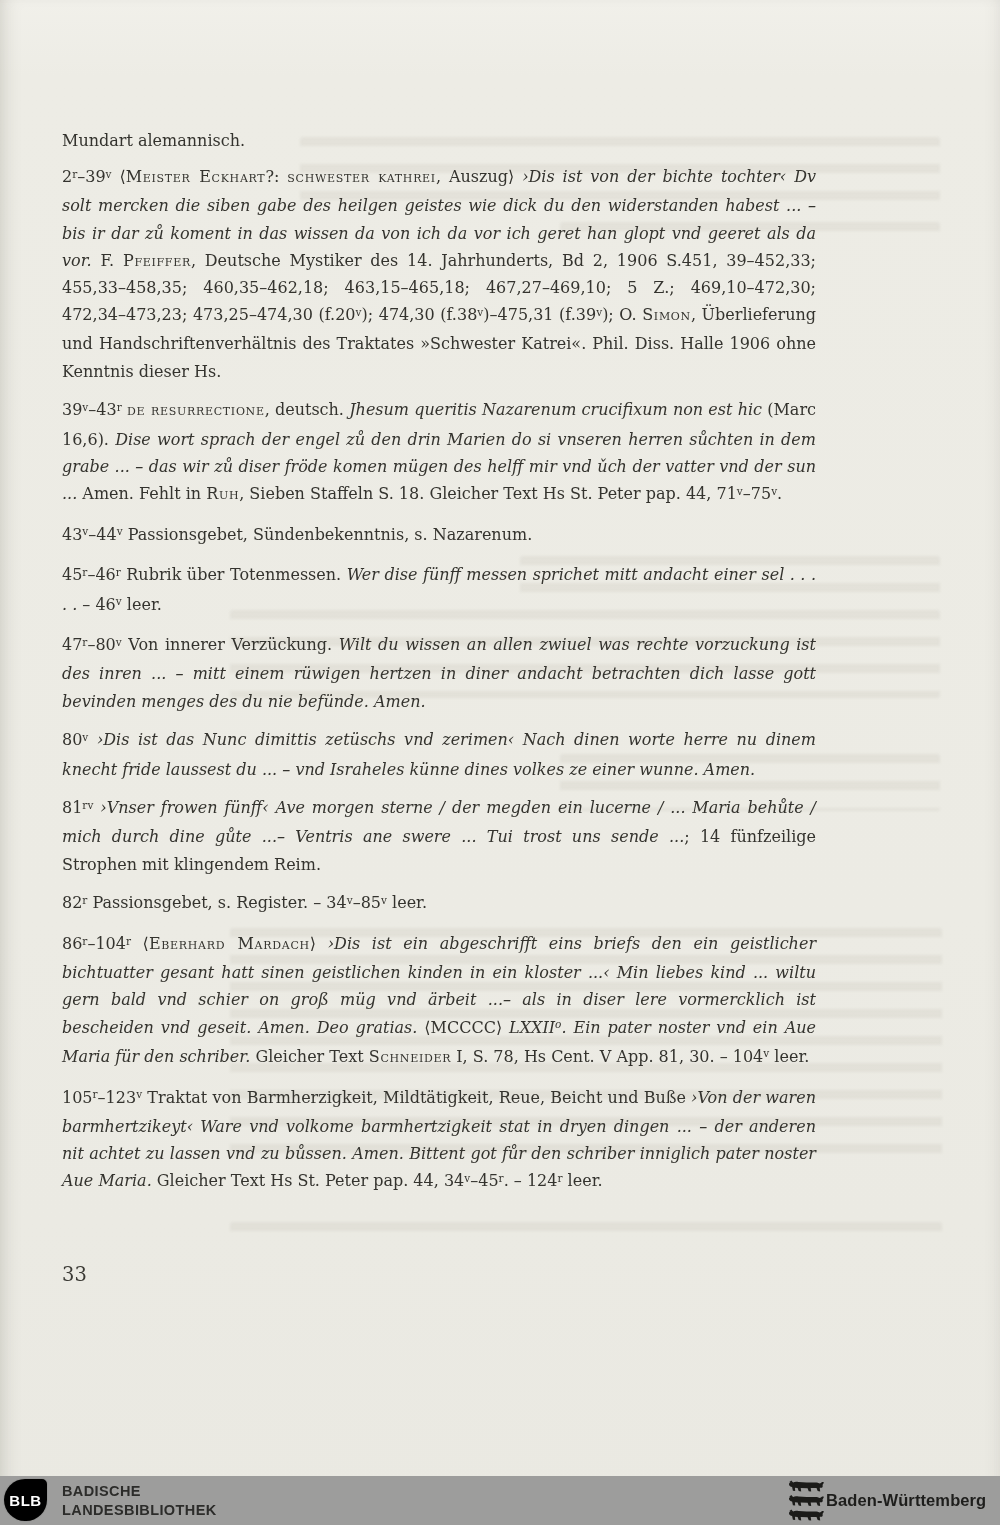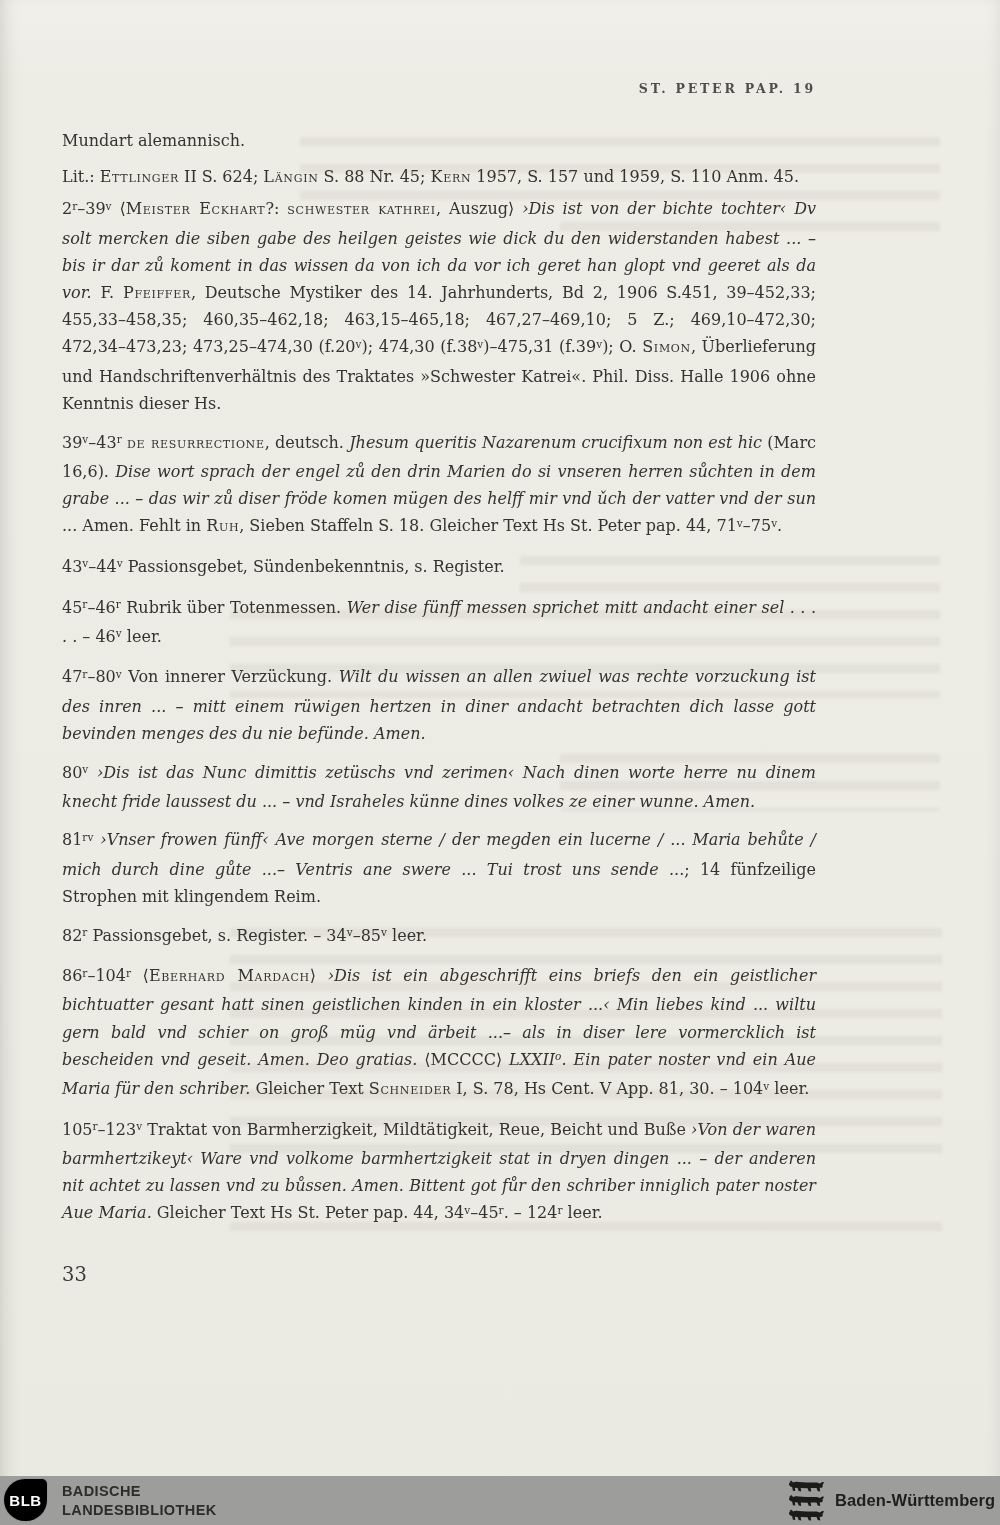--- a/index.html
+++ b/index.html
@@ -91,7 +91,6 @@
   <div class="ghost gh6"></div>
   <div class="ghost gh7"></div>
 
-  <div class="running-head">ST. PETER PAP. 19</div>
 
   <div class="text-block" style="color: rgb(52, 51, 46);">
       <p class="g9"><span>Mundart alemannisch.</span></p>

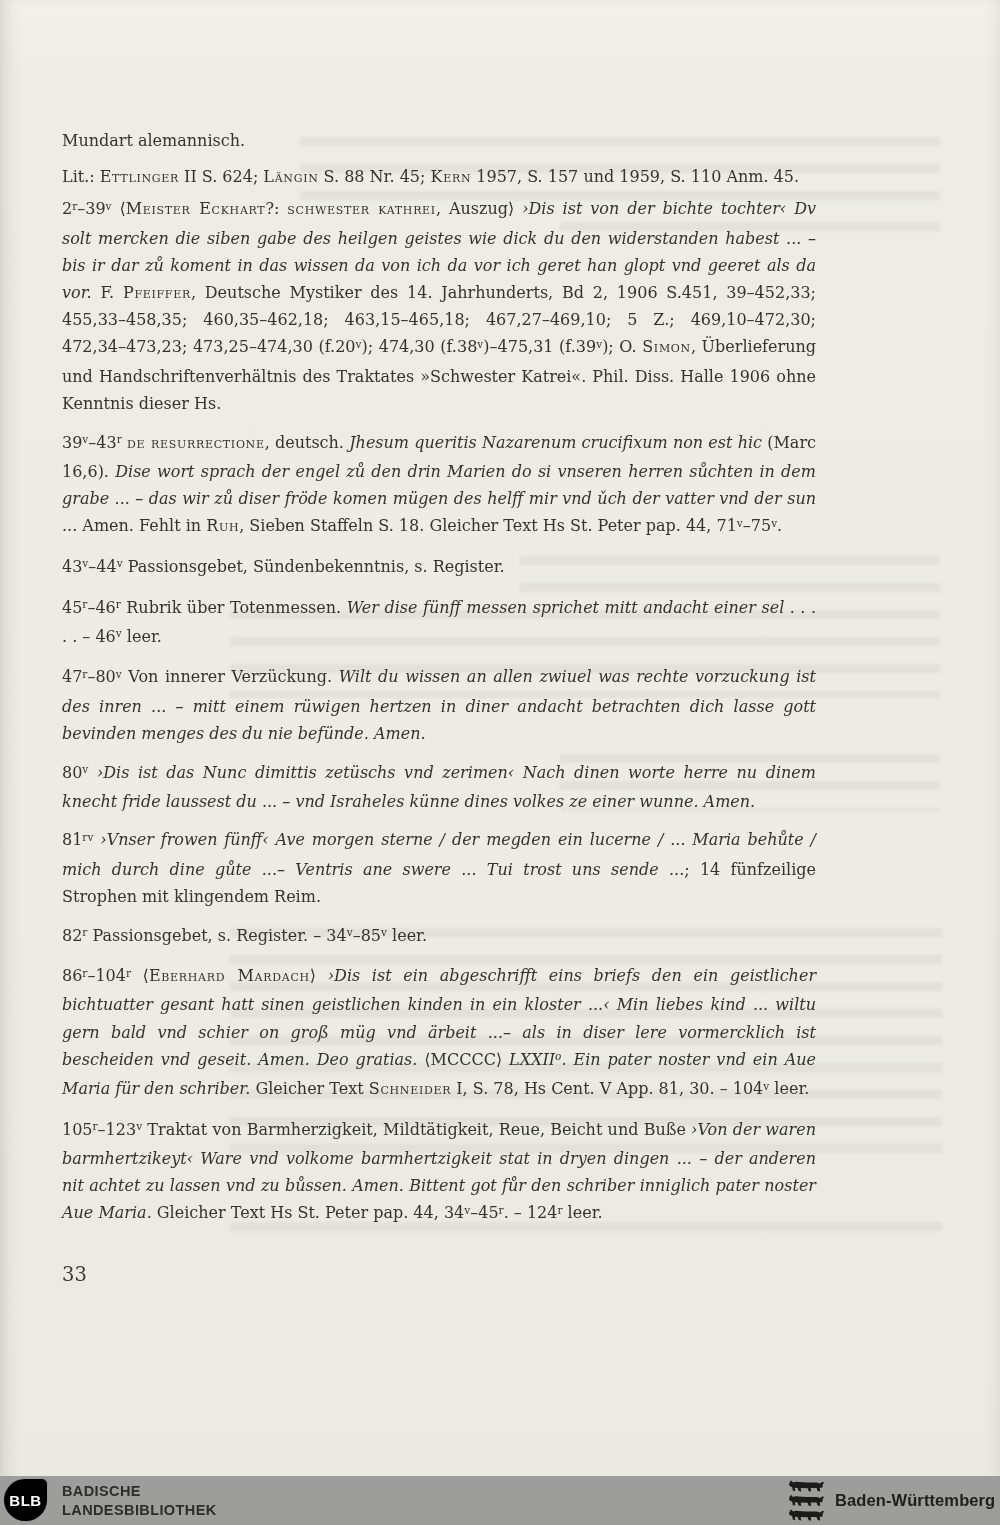--- a/index.html
+++ b/index.html
@@ -94,7 +94,6 @@
 
   <div class="text-block" style="color: rgb(52, 51, 46);">
       <p class="g9"><span>Mundart alemannisch.</span></p>
-      <p class="g5"><span>Lit.: </span><span class="sc">Ettlinger</span><span> II S. 624; </span><span class="sc">Längin</span><span> S. 88 Nr. 45; </span><span class="sc">Kern</span><span> 1957, S. 157 und 1959, S. 110 Anm. 45.</span></p>
       <p><span>2</span><span class="sup">r</span><span>–39</span><span class="sup">v</span><span> ⟨</span><span class="sc">Meister Eckhart</span><span>?: </span><span class="sc">schwester kathrei</span><span>, Auszug⟩ </span><span class="i">›Dis ist von der bichte tochter‹ Dv solt mercken die siben gabe des heilgen geistes wie dick du den widerstanden habest ... – bis ir dar zů koment in das wissen da von ich da vor ich geret han glopt vnd geeret als da vor.</span><span> F. </span><span class="sc">Pfeiffer</span><span>, Deutsche Mystiker des 14. Jahrhunderts, Bd 2, 1906 S.451, 39–452,33; 455,33–458,35; 460,35–462,18; 463,15–465,18; 467,27–469,10; 5 Z.; 469,10–472,30; 472,34–473,23; 473,25–474,30 (f.20</span><span class="sup">v</span><span>); 474,30 (f.38</span><span class="sup">v</span><span>)–475,31 (f.39</span><span class="sup">v</span><span>); O. </span><span class="sc">Simon</span><span>, Überlieferung und Handschriftenverhältnis des Traktates »Schwester Katrei«. Phil. Diss. Halle 1906 ohne Kenntnis dieser Hs.</span></p>
       <p><span>39</span><span class="sup">v</span><span>–43</span><span class="sup">r</span><span> </span><span class="sc">de resurrectione</span><span>, deutsch. </span><span class="i">Jhesum queritis Nazarenum crucifixum non est hic</span><span> (Marc 16,6). </span><span class="i">Dise wort sprach der engel zů den drin Marien do si vnseren herren sůchten in dem grabe ... – das wir zů diser fröde komen mügen des helff mir vnd ǔch der vatter vnd der sun ...</span><span> Amen. Fehlt in </span><span class="sc">Ruh</span><span>, Sieben Staffeln S. 18. Gleicher Text Hs St. Peter pap. 44, 71</span><span class="sup">v</span><span>–75</span><span class="sup">v</span><span>.</span></p>
       <p><span>43</span><span class="sup">v</span><span>–44</span><span class="sup">v</span><span> Passionsgebet, Sündenbekenntnis, s. Register.</span></p>

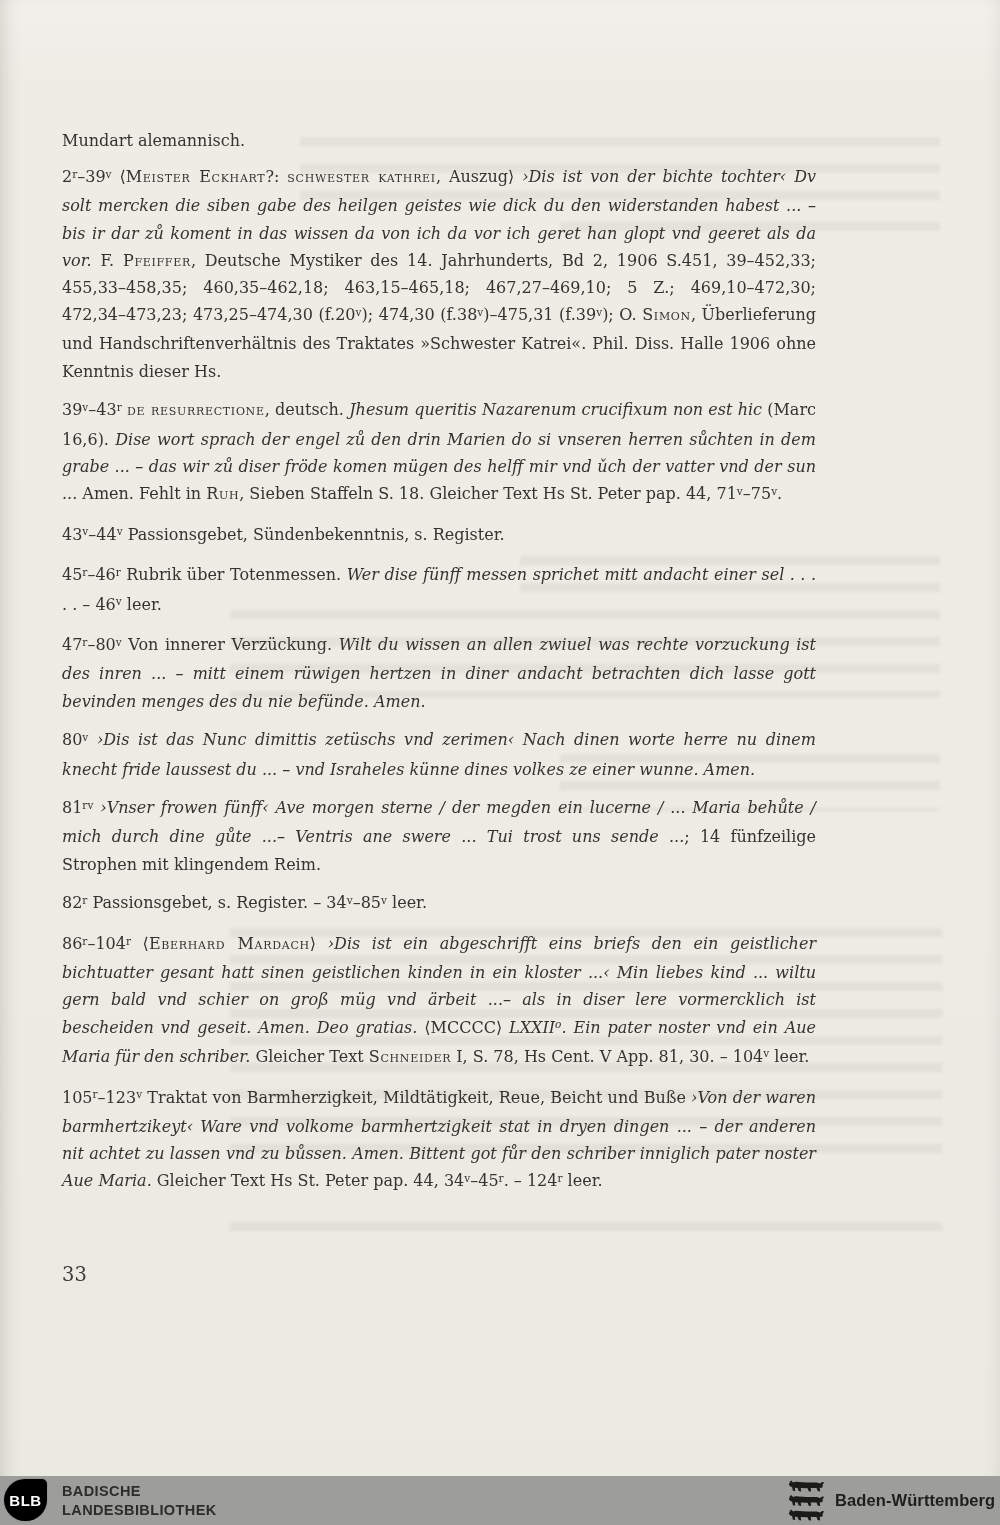--- a/index.html
+++ b/index.html
@@ -96,7 +96,7 @@
       <p class="g9"><span>Mundart alemannisch.</span></p>
       <p><span>2</span><span class="sup">r</span><span>–39</span><span class="sup">v</span><span> ⟨</span><span class="sc">Meister Eckhart</span><span>?: </span><span class="sc">schwester kathrei</span><span>, Auszug⟩ </span><span class="i">›Dis ist von der bichte tochter‹ Dv solt mercken die siben gabe des heilgen geistes wie dick du den widerstanden habest ... – bis ir dar zů koment in das wissen da von ich da vor ich geret han glopt vnd geeret als da vor.</span><span> F. </span><span class="sc">Pfeiffer</span><span>, Deutsche Mystiker des 14. Jahrhunderts, Bd 2, 1906 S.451, 39–452,33; 455,33–458,35; 460,35–462,18; 463,15–465,18; 467,27–469,10; 5 Z.; 469,10–472,30; 472,34–473,23; 473,25–474,30 (f.20</span><span class="sup">v</span><span>); 474,30 (f.38</span><span class="sup">v</span><span>)–475,31 (f.39</span><span class="sup">v</span><span>); O. </span><span class="sc">Simon</span><span>, Überlieferung und Handschriftenverhältnis des Traktates »Schwester Katrei«. Phil. Diss. Halle 1906 ohne Kenntnis dieser Hs.</span></p>
       <p><span>39</span><span class="sup">v</span><span>–43</span><span class="sup">r</span><span> </span><span class="sc">de resurrectione</span><span>, deutsch. </span><span class="i">Jhesum queritis Nazarenum crucifixum non est hic</span><span> (Marc 16,6). </span><span class="i">Dise wort sprach der engel zů den drin Marien do si vnseren herren sůchten in dem grabe ... – das wir zů diser fröde komen mügen des helff mir vnd ǔch der vatter vnd der sun ...</span><span> Amen. Fehlt in </span><span class="sc">Ruh</span><span>, Sieben Staffeln S. 18. Gleicher Text Hs St. Peter pap. 44, 71</span><span class="sup">v</span><span>–75</span><span class="sup">v</span><span>.</span></p>
-      <p><span>43</span><span class="sup">v</span><span>–44</span><span class="sup">v</span><span> Passionsgebet, Sündenbekenntnis, s. Register.</span></p>
+      <p><span>43</span><span class="sup">v</span><span>–44</span><span class="sup">v</span><span> Passionsgebet, Sündenbekenntnis, s. Nazarenum.</span></p>
       <p><span>45</span><span class="sup">r</span><span>–46</span><span class="sup">r</span><span> Rubrik über Totenmessen. </span><span class="i">Wer dise fünff messen sprichet mitt andacht einer sel . . . . .</span><span> – 46</span><span class="sup">v</span><span> leer.</span></p>
       <p><span>47</span><span class="sup">r</span><span>–80</span><span class="sup">v</span><span> Von innerer Verzückung. </span><span class="i">Wilt du wissen an allen zwiuel was rechte vorzuckung ist des inren ... – mitt einem rüwigen hertzen in diner andacht betrachten dich lasse gott bevinden menges des du nie befünde. Amen.</span></p>
       <p><span>80</span><span class="sup">v</span><span> </span><span class="i">›Dis ist das Nunc dimittis zetüschs vnd zerimen‹ Nach dinen worte herre nu dinem knecht fride laussest du ... – vnd Israheles künne dines volkes ze einer wunne. Amen.</span></p>

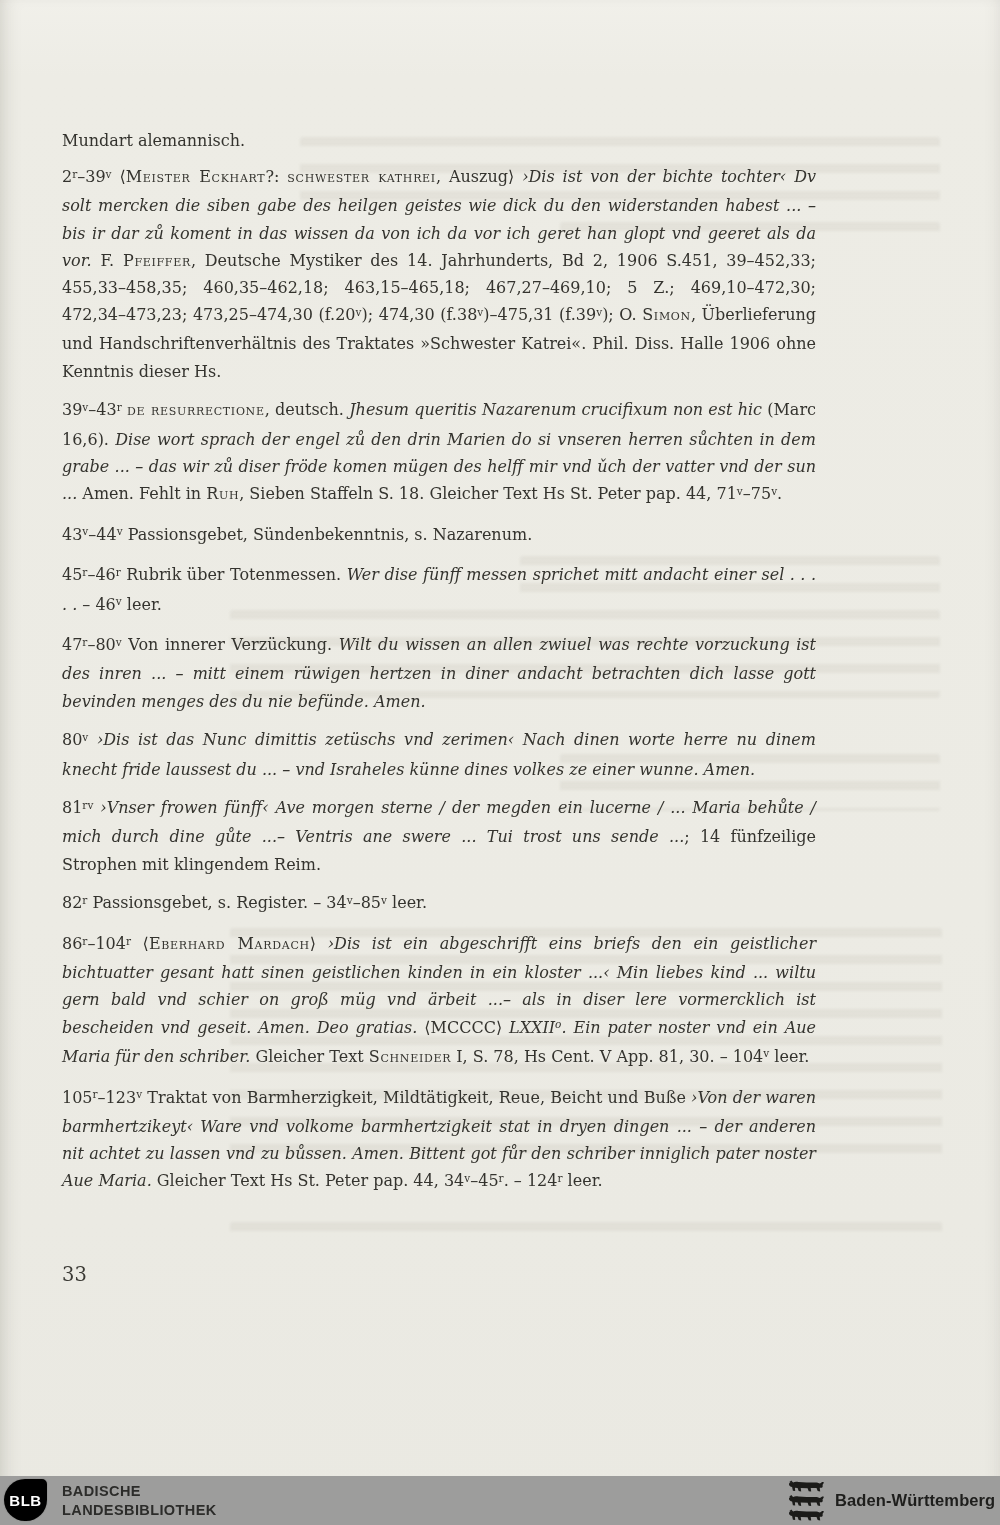--- a/index.html
+++ b/index.html
@@ -73,7 +73,7 @@
   }
   .bw-group{
     position:absolute;left:788px;top:2px;height:45px;
-    display:flex;align-items:center;gap:9px;
+    display:flex;align-items:center;
   }
   .bw-group svg{display:block;}
   .state-name{font-weight:bold;font-size:16.5px;color:#1e1e1c;letter-spacing:.1px;}

